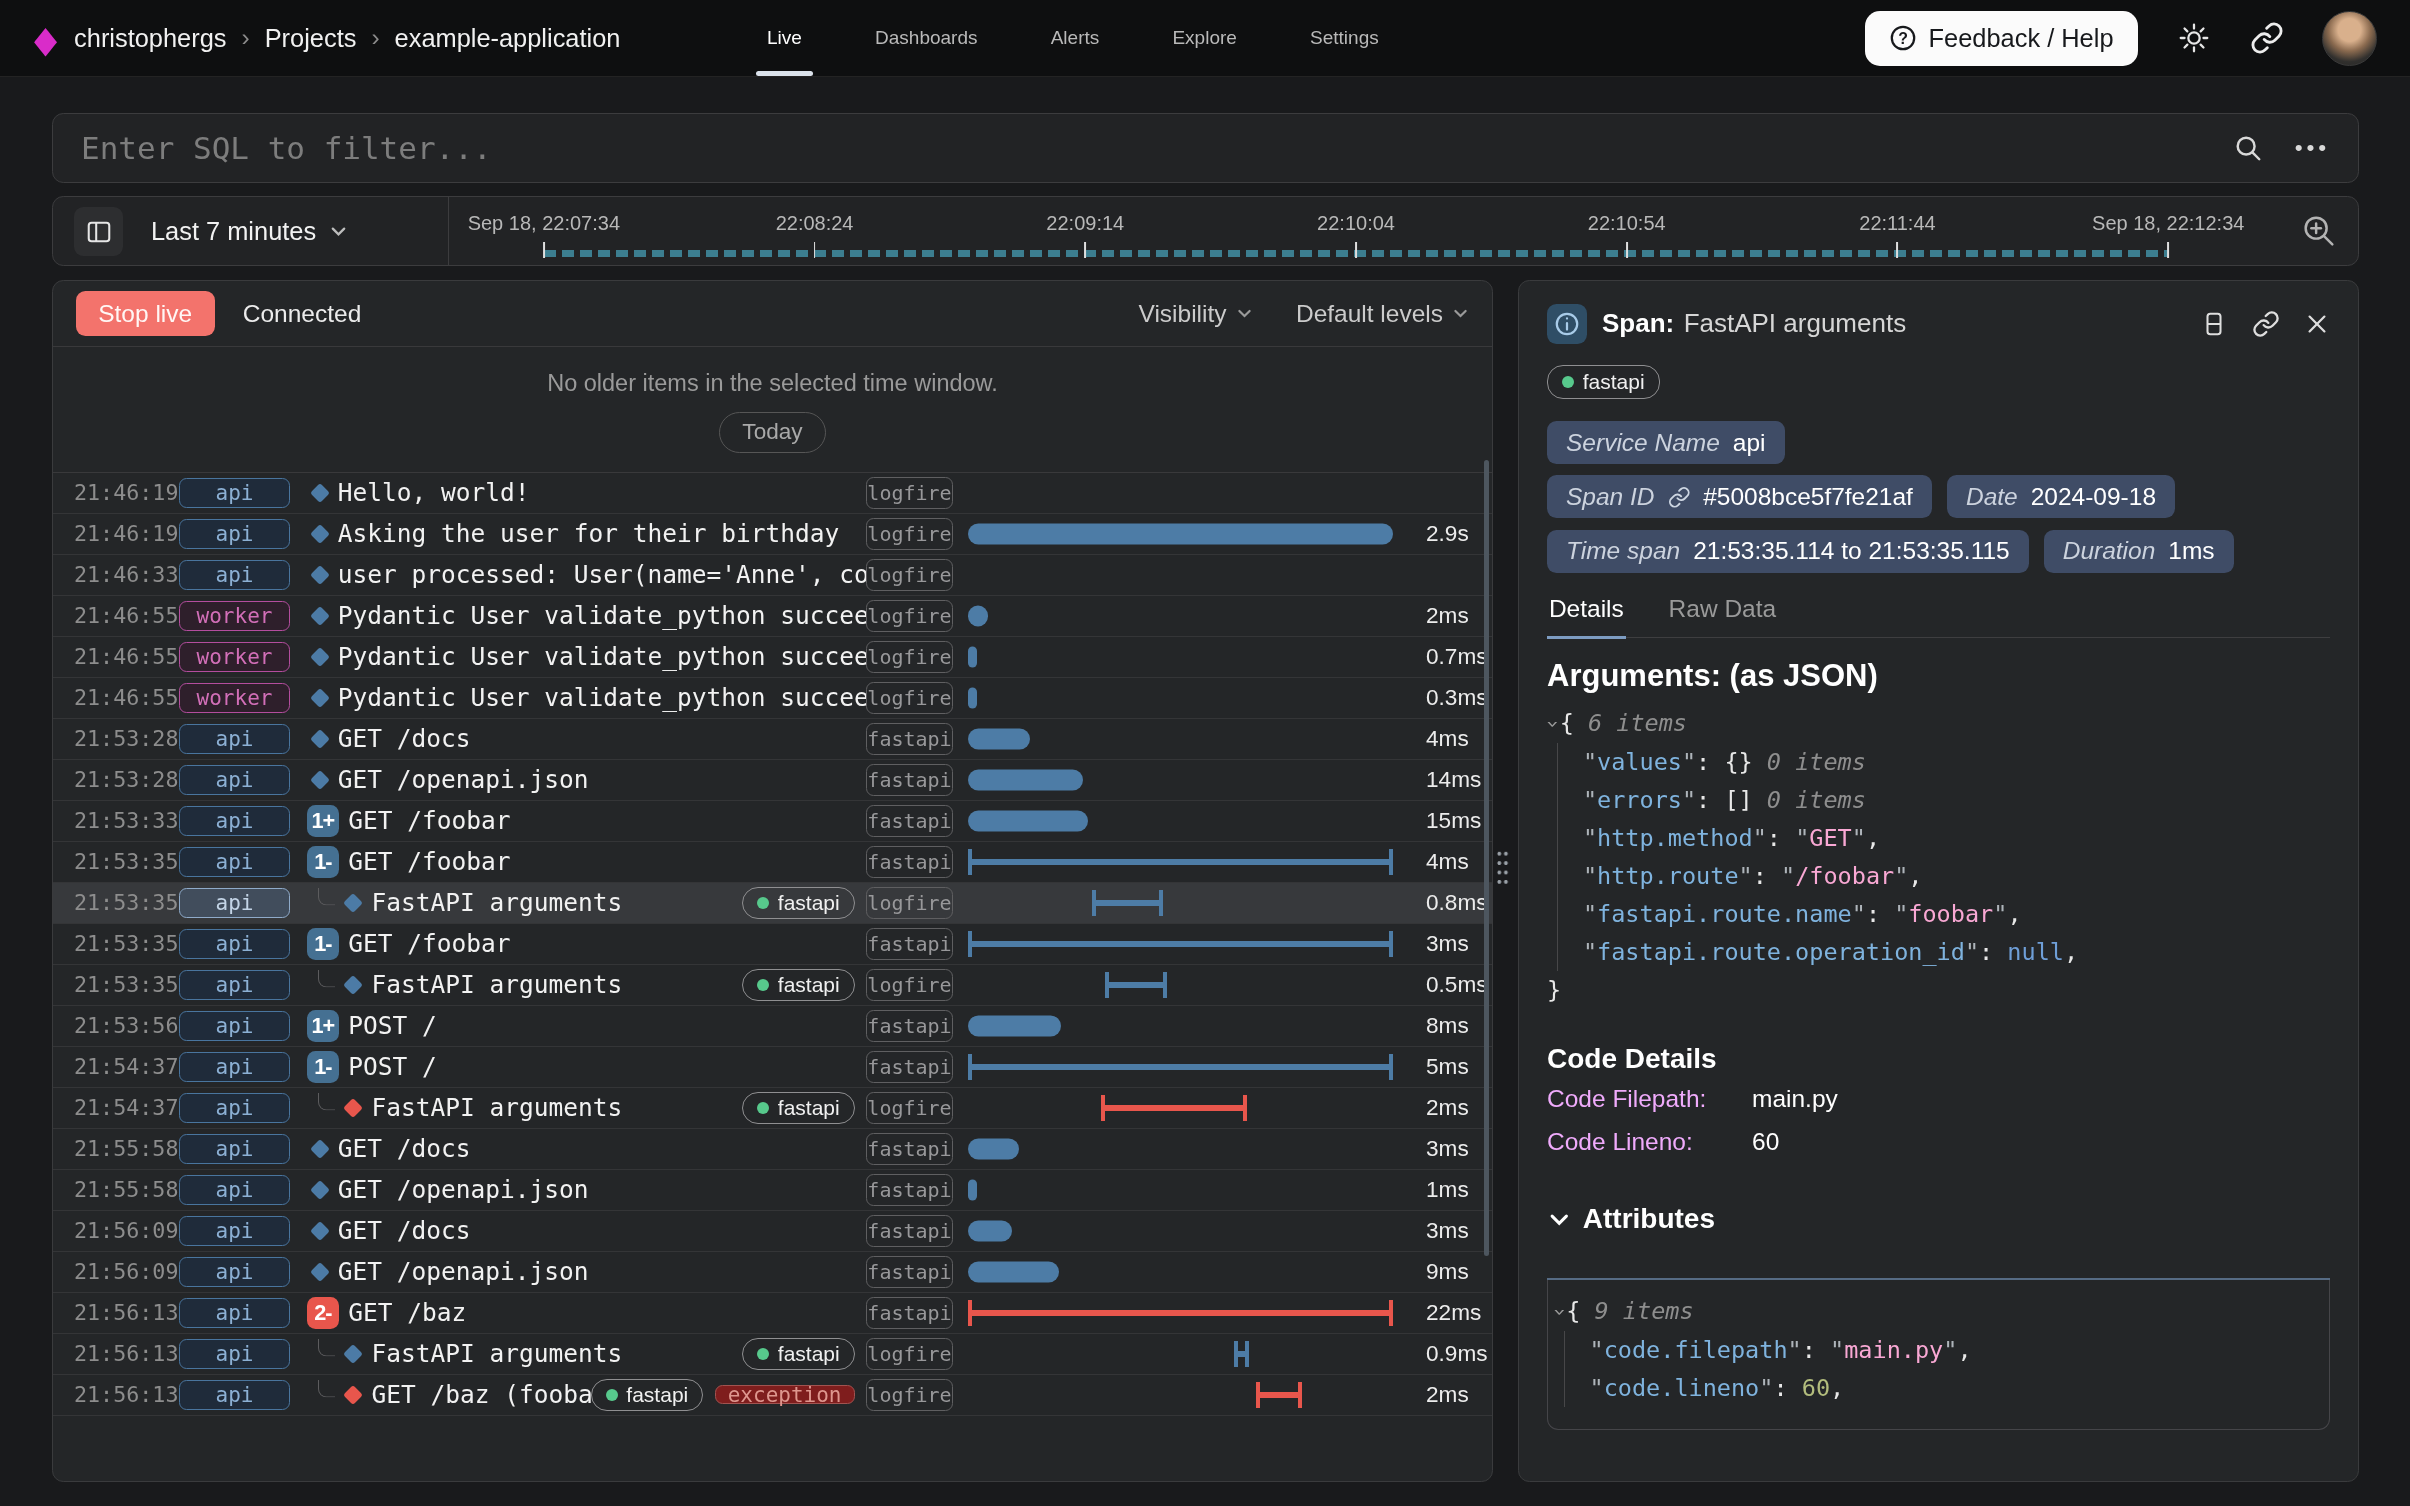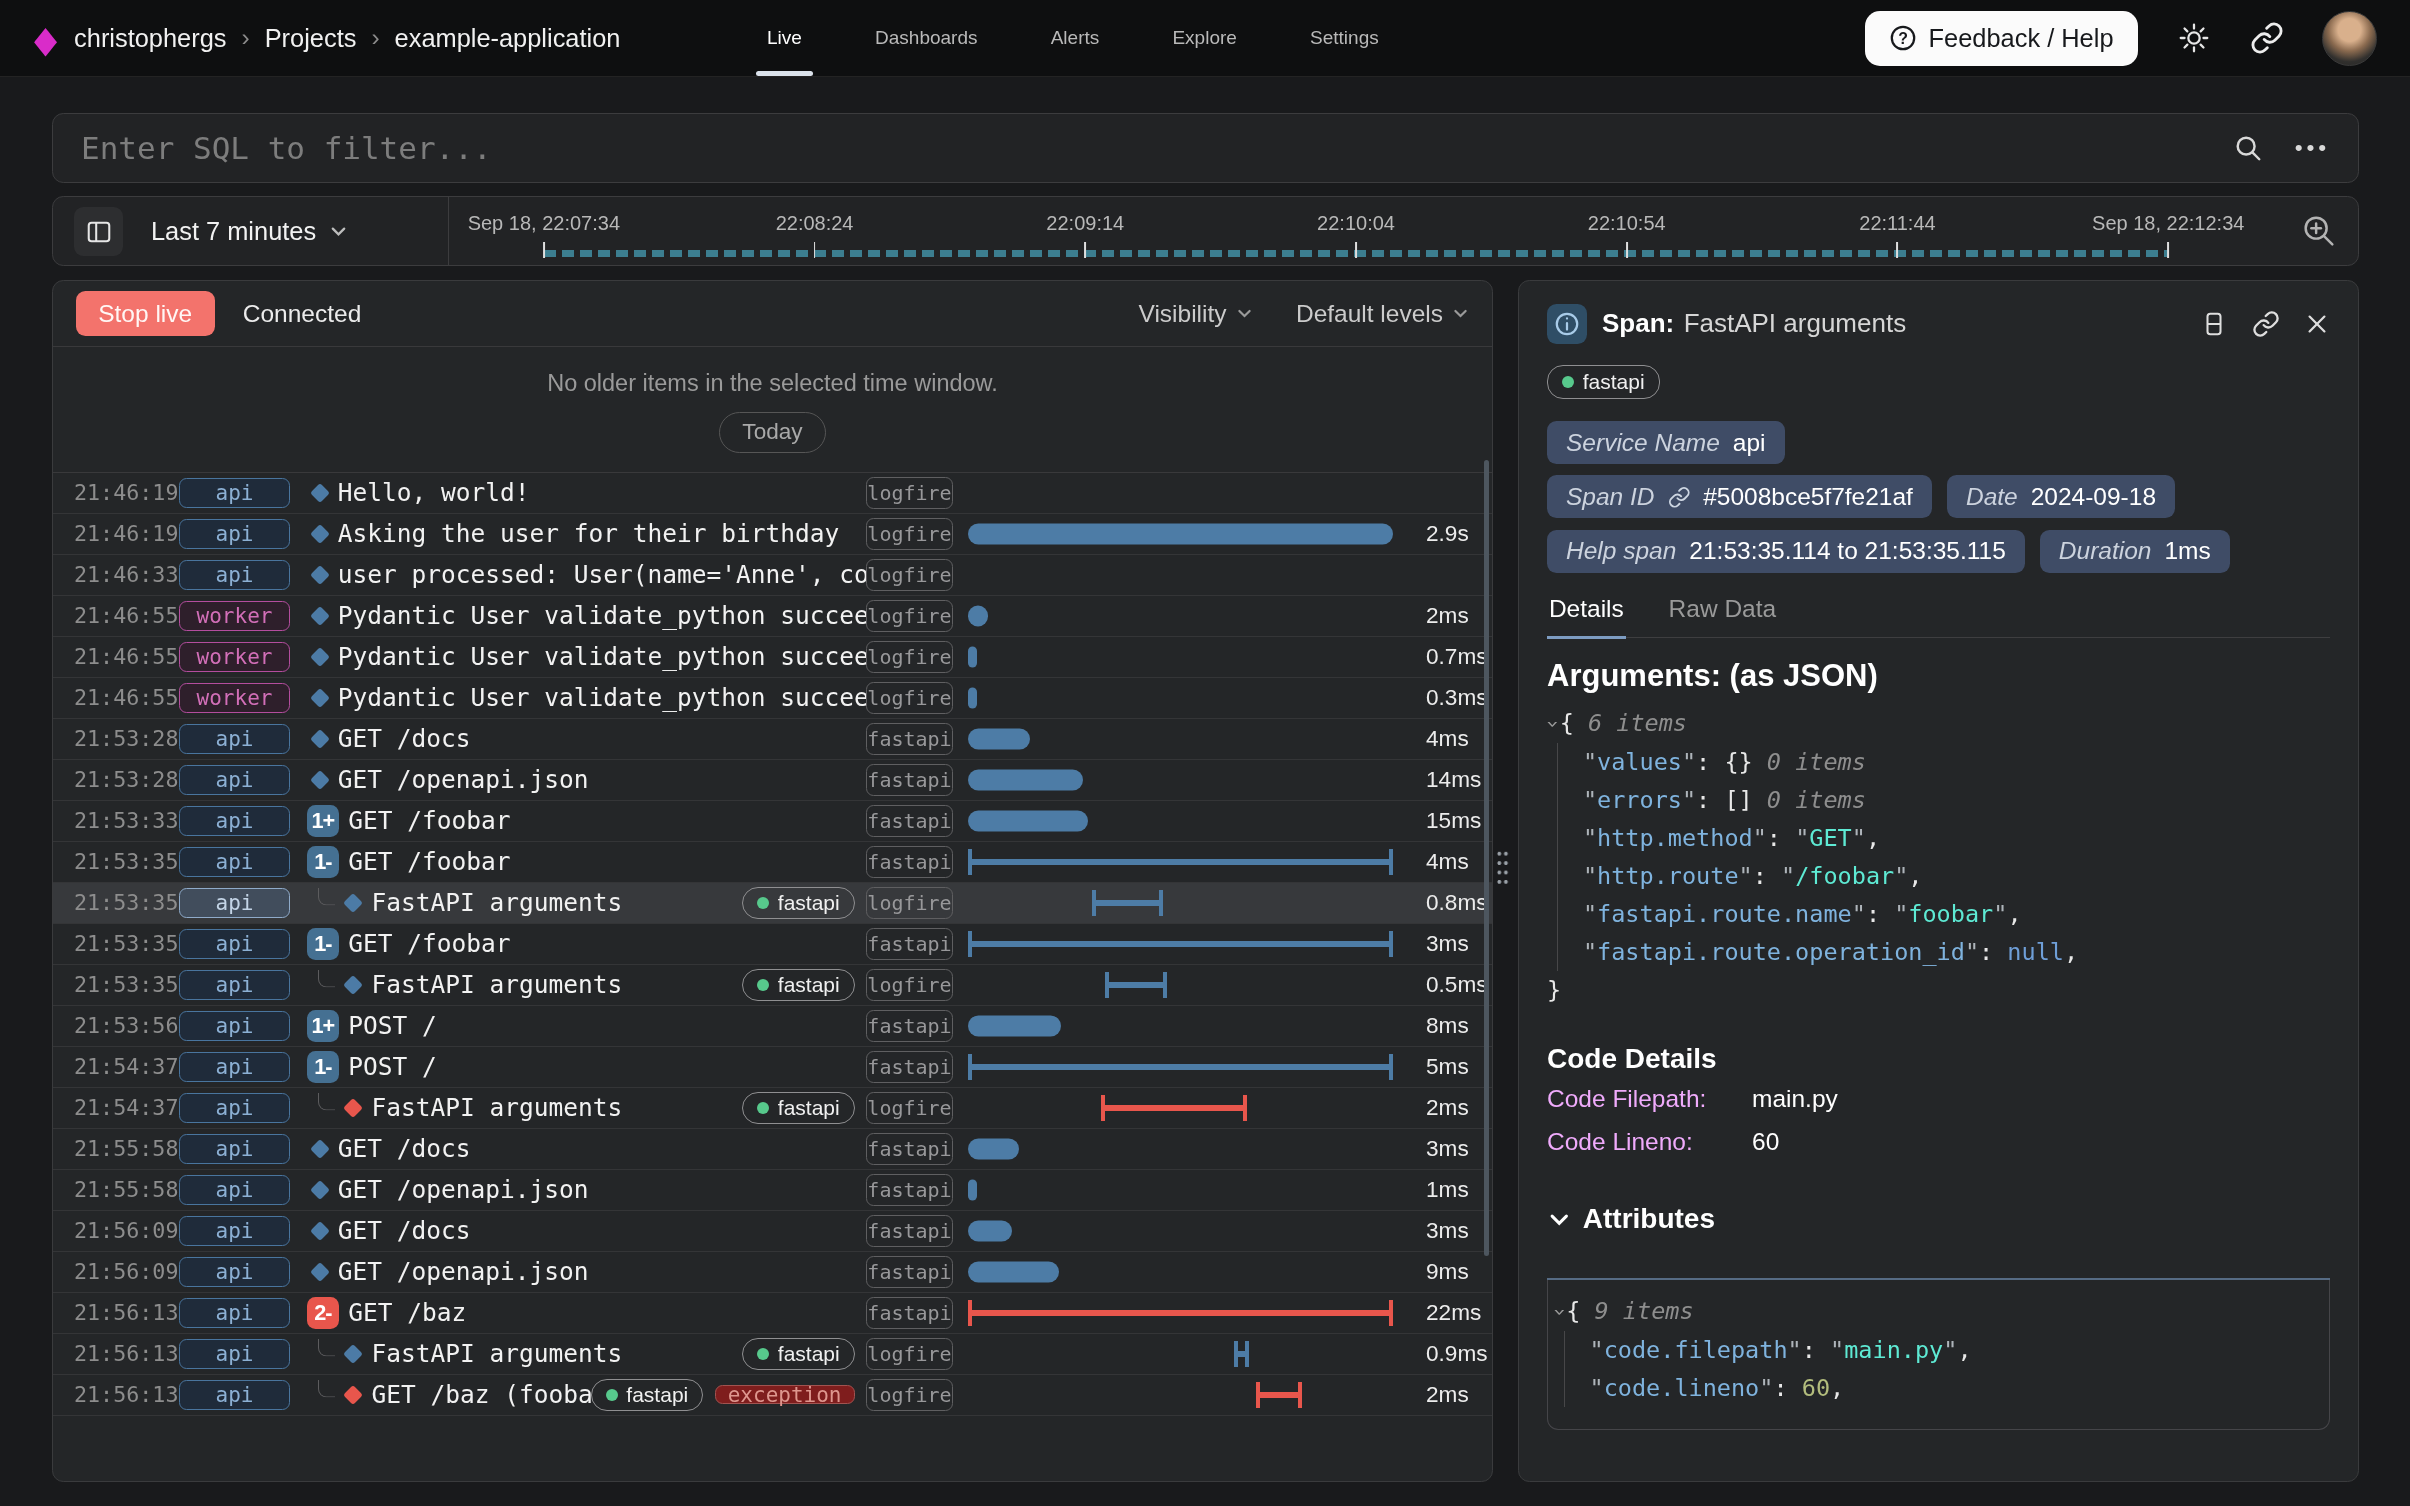--- a/index.html
+++ b/index.html
@@ -667,7 +667,7 @@
         </div>
         <div class="frow">
           <div class="fpillv">
-            <span class="flabel">Help span</span>
+            <span class="flabel">Time span</span>
             <span class="fvalue">21:53:35.114 to 21:53:35.115</span>
           </div>
           <div class="fpillv">

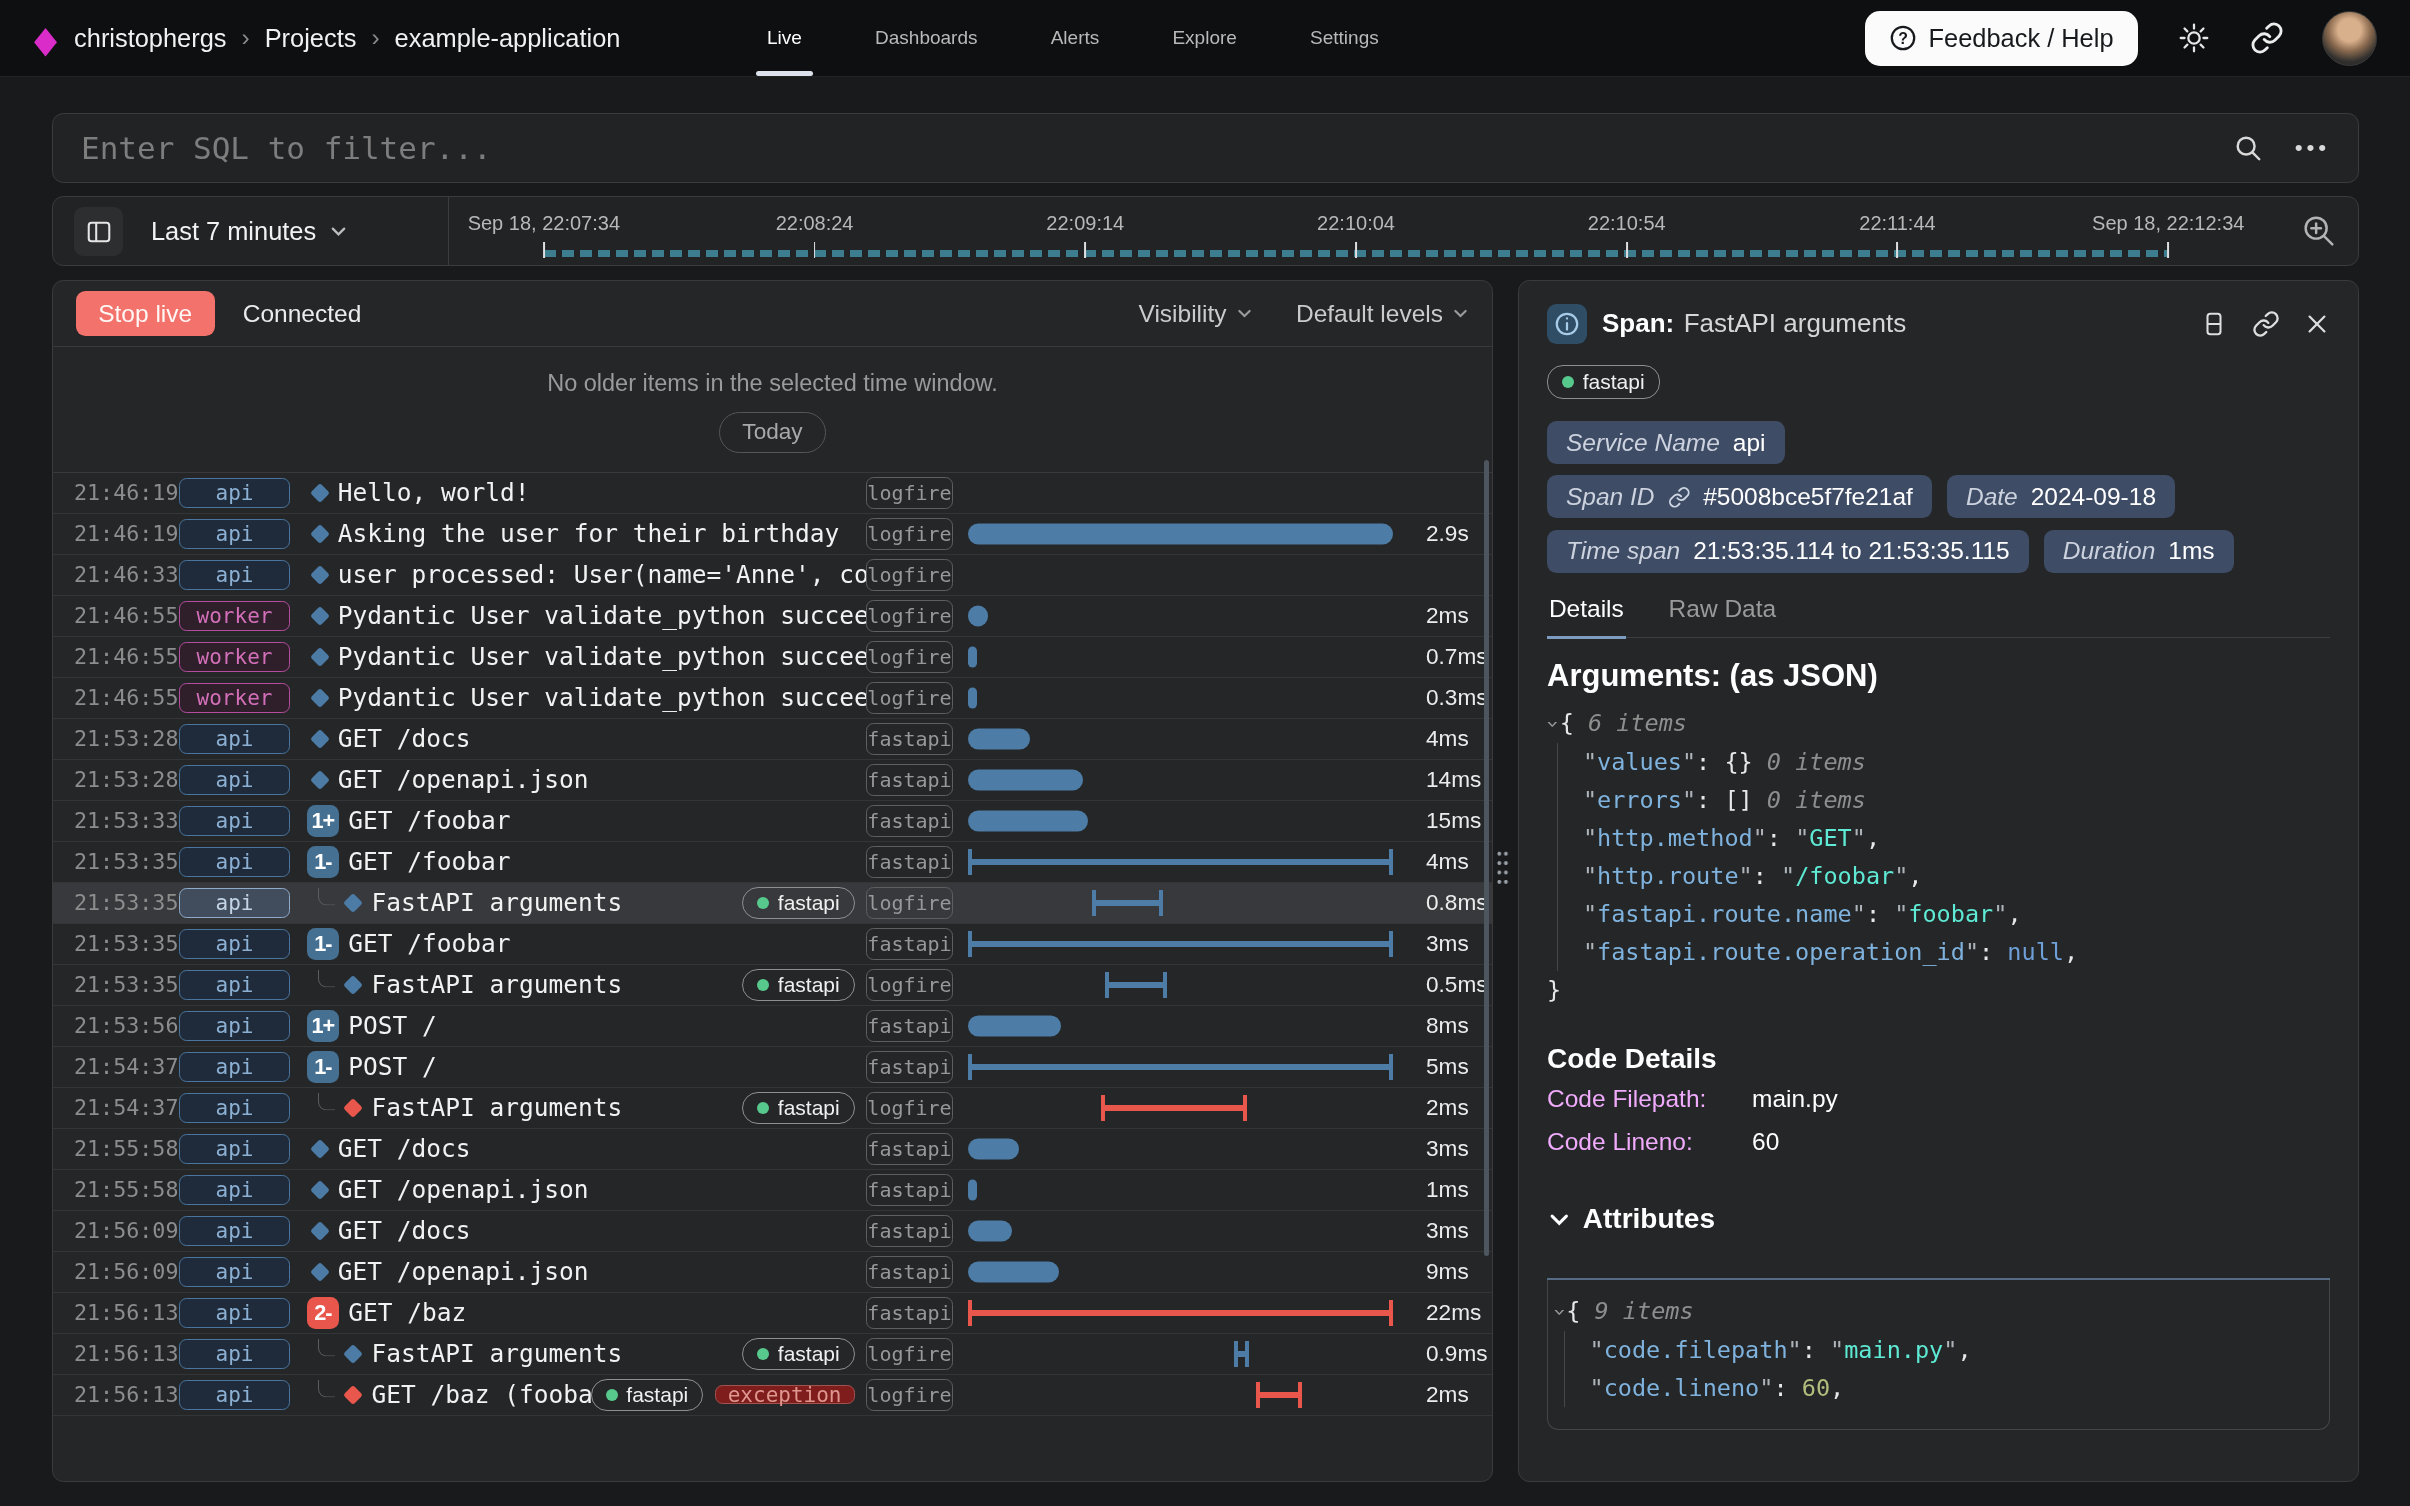--- a/index.html
+++ b/index.html
@@ -135,7 +135,7 @@
   .jline.ind { margin-left:10.4px; padding-left:24.5px; border-left:1.9px solid #474749; }
   .tk-a { color:#9a9a9a; display:inline-block; transform:rotate(90deg); font-size:21px; }
   .tk-p { color:#e8e8e8; } .tk-m { color:#8e8e8e; font-style:italic; }
-  .tk-k { color:#7fb3de; } .tk-q { color:#aeb4ba; } .tk-s { color:#5eead4; }
+  .tk-k { color:#7fb3de; } .tk-q { color:#aeb4ba; } .tk-s { color:#f9a8d4; }
   .tk-u { color:#6f9fd8; } .tk-n { color:#b3bd7d; }
   .code-h { margin-top:34px; font-size:28px; font-weight:bold; color:#ffffff; }
   .cd-row { display:flex; line-height:40px; font-size:24.5px; margin-top:3.8px; }

